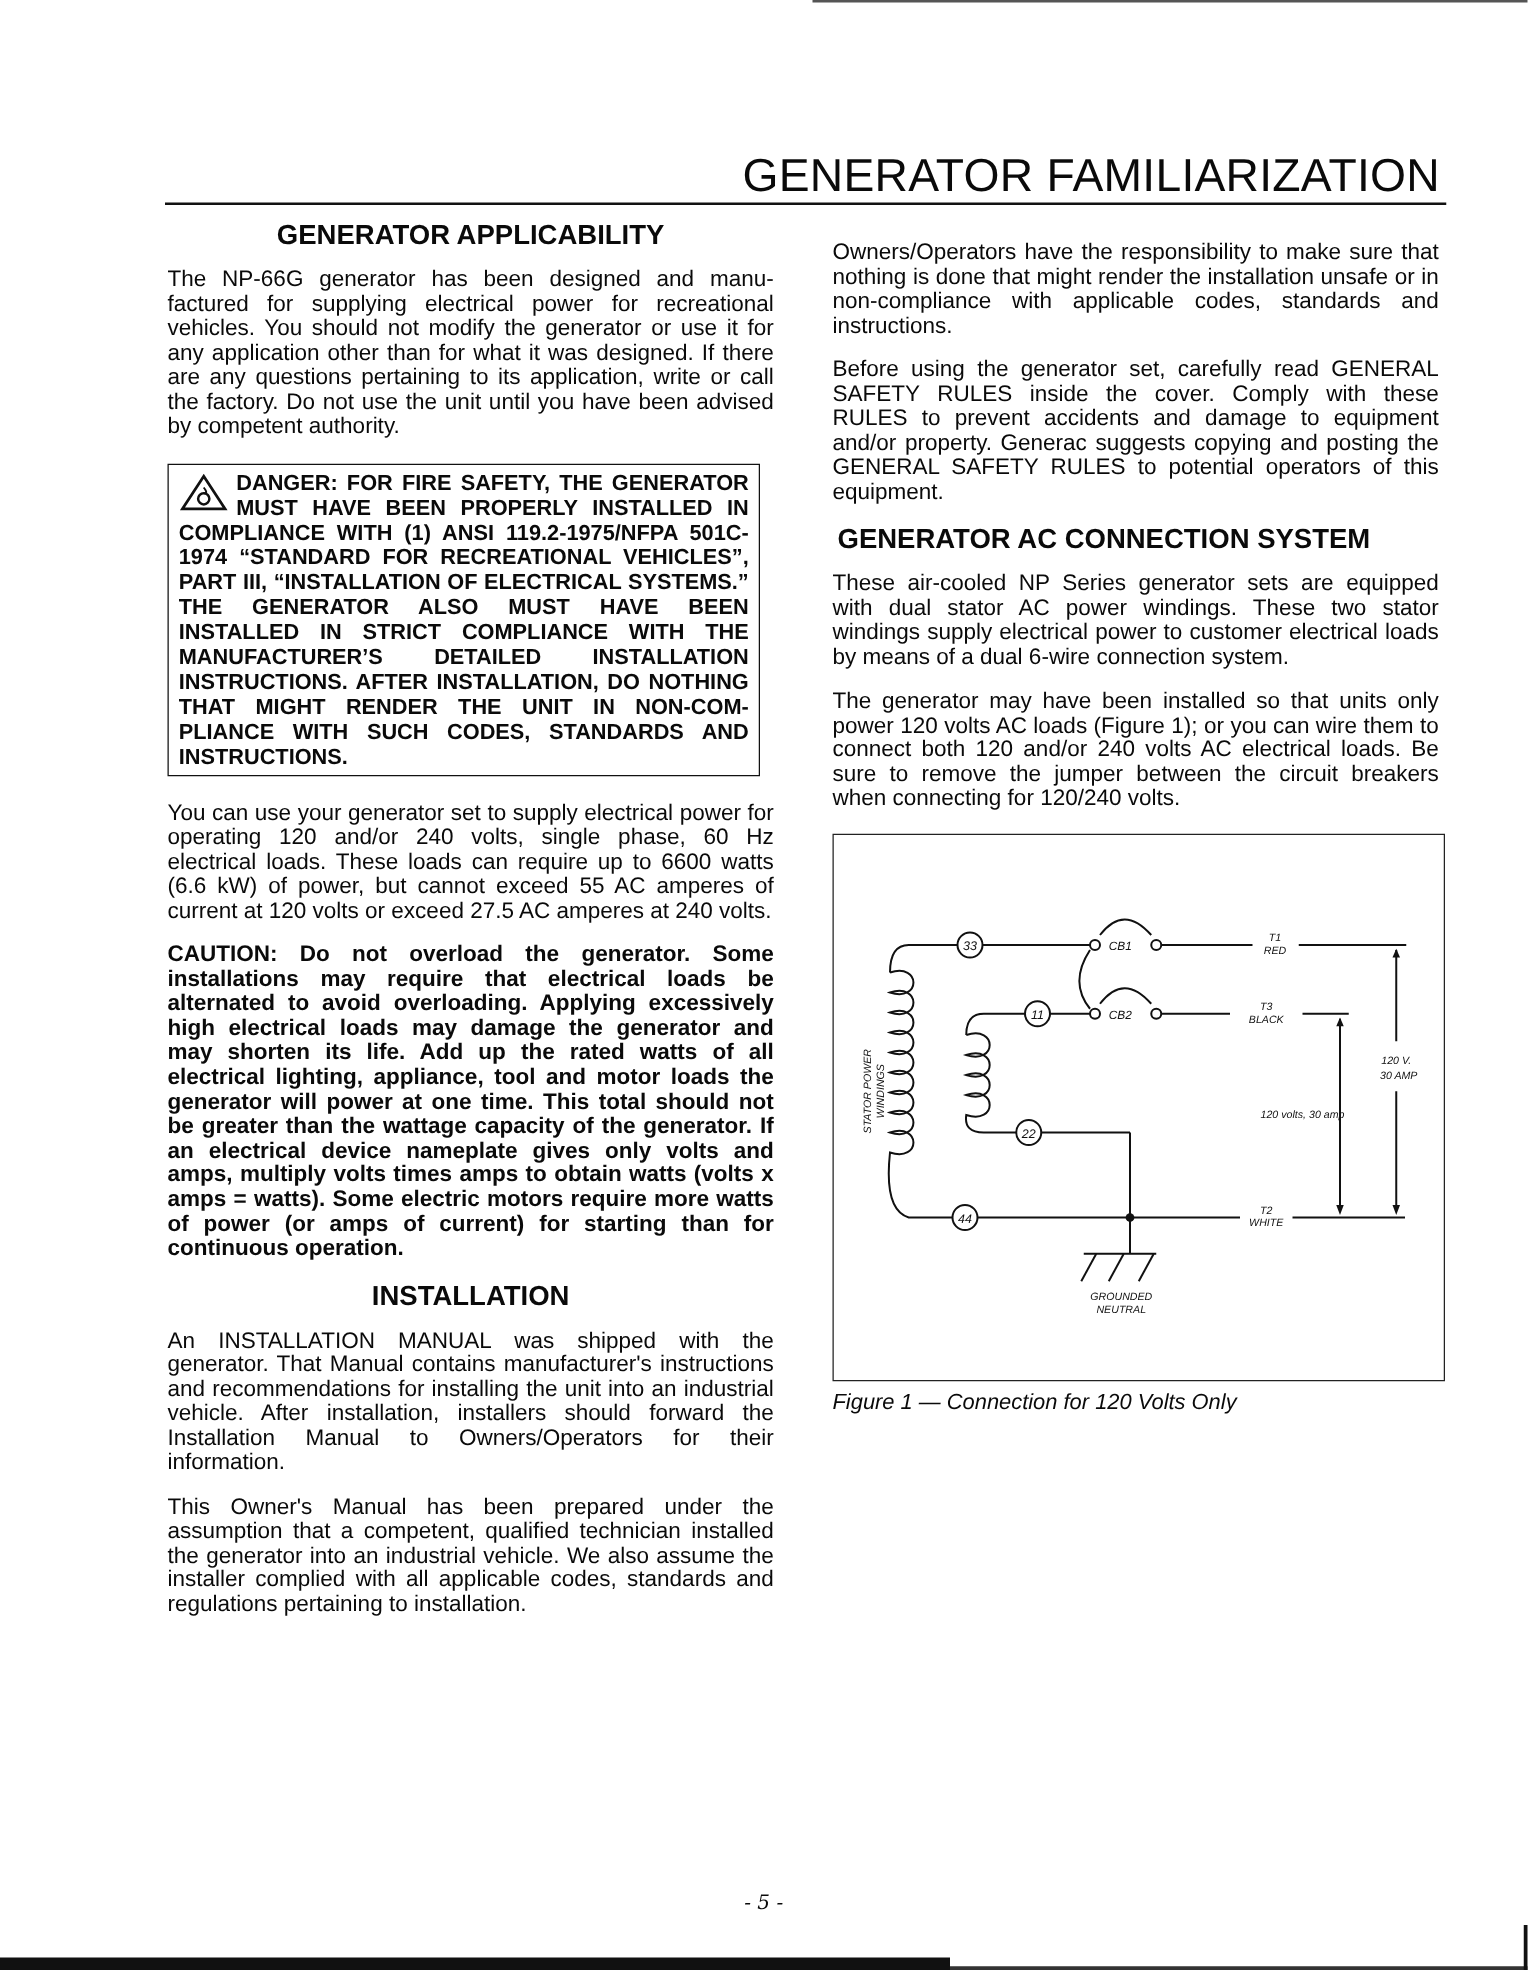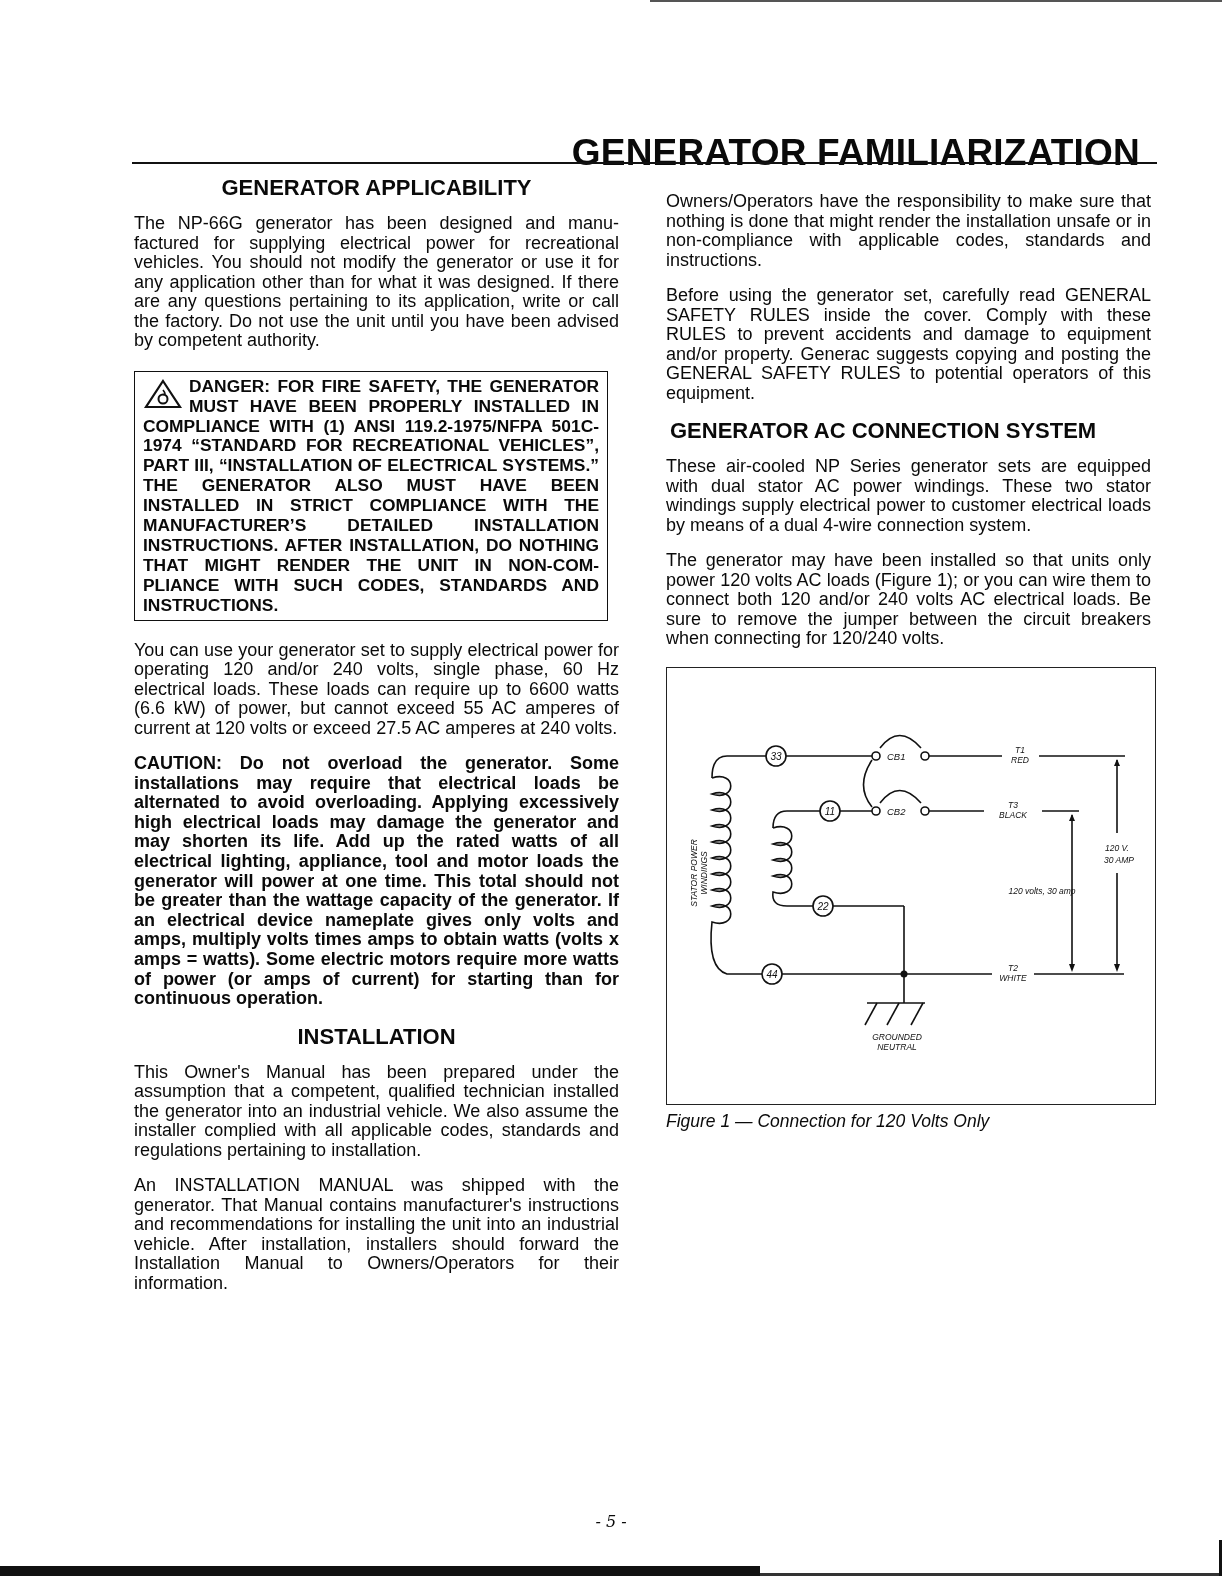--- a/index.html
+++ b/index.html
@@ -9,8 +9,8 @@
     }
     .page-title {
       position: absolute; right: 70px; top: 122px;
-      font-size: 37px; font-weight: bold; letter-spacing: 0.2px;
-      margin: 12px; line-height: 1;
+      font-size: 37px; font-weight: normal; letter-spacing: 0.2px;
+      margin: 0; line-height: 1;
     }
     .title-rule {
       position: absolute; left: 132px; top: 162px; width: 1025px; height: 2px; background: #111;

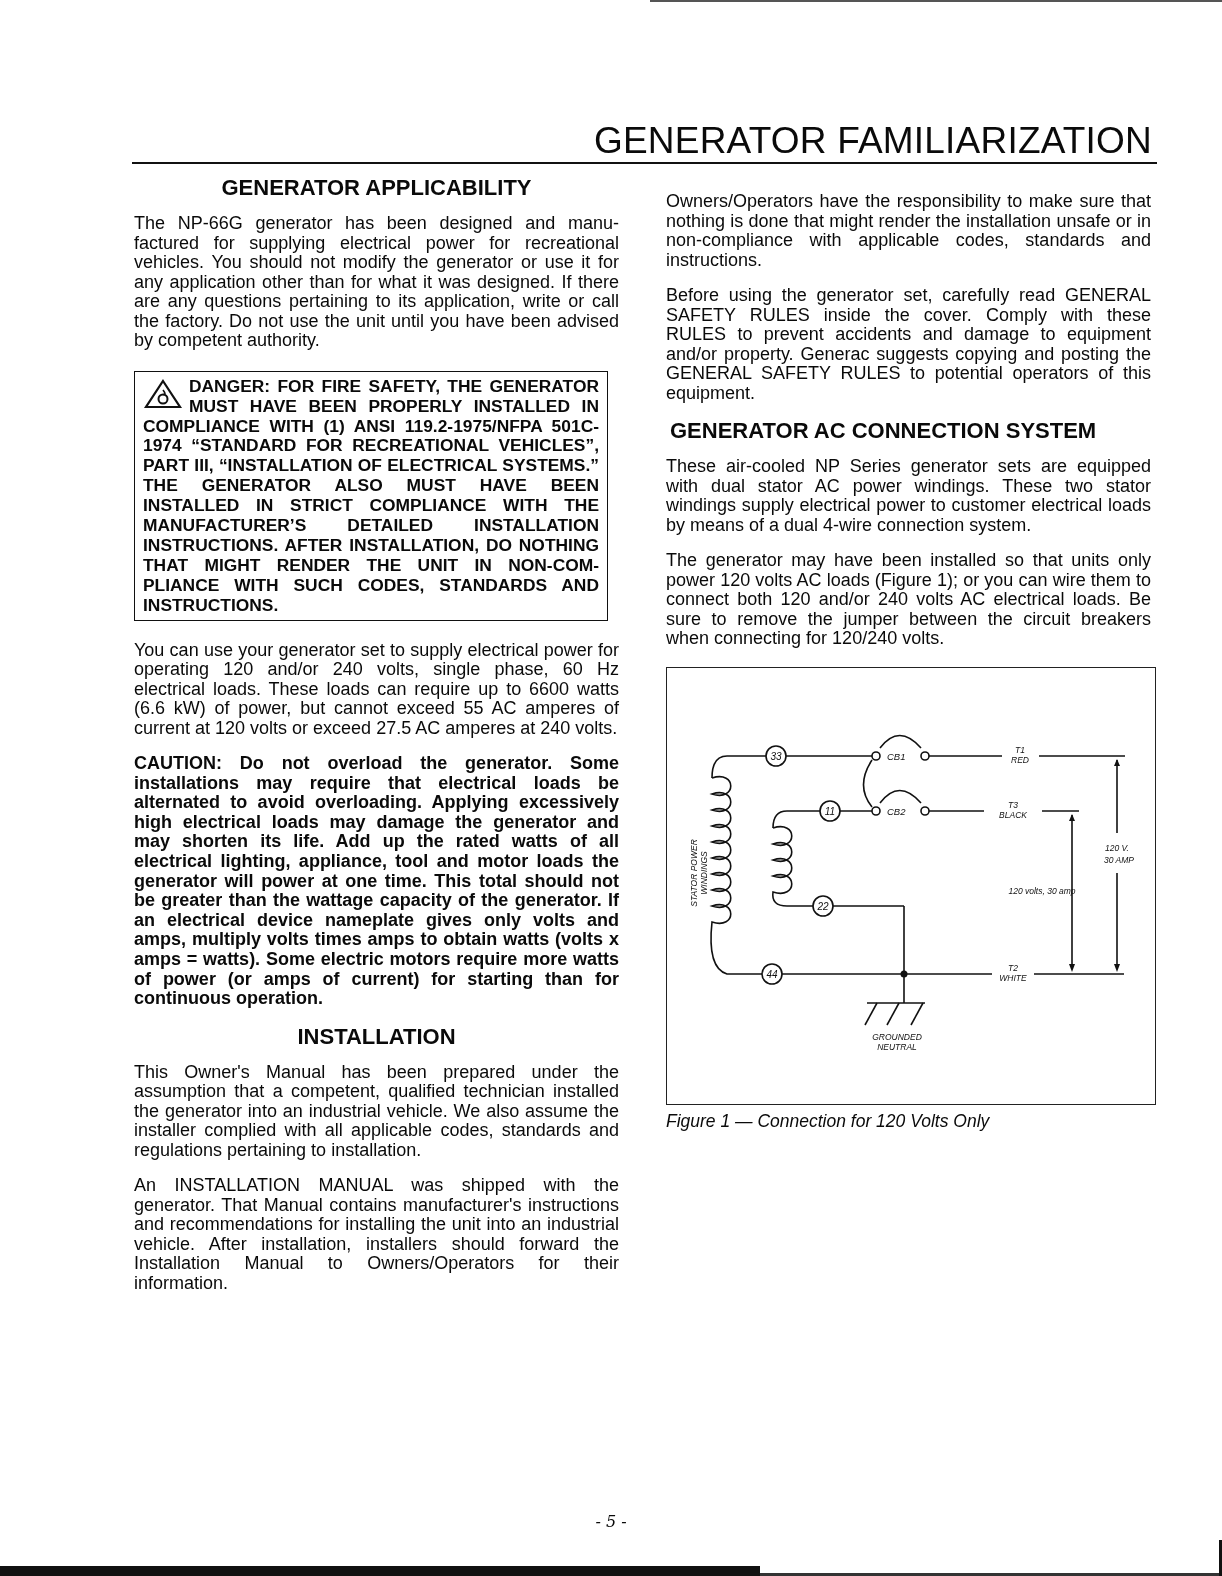--- a/index.html
+++ b/index.html
@@ -96,7 +96,7 @@
   <p class="body">Before using the generator set, carefully read GEN­ERAL SAFETY RULES inside the cover.  Comply with these RULES to prevent accidents and damage to equipment and/or property.  Generac suggests copying and posting the GENERAL SAFETY RULES to potential operators of this equipment.</p>
 
   <h2 class="sec left" style="margin-left:4px;">GENERATOR AC CONNECTION SYSTEM</h2>
-  <p class="body">These air-cooled NP Series generator sets are equipped with dual stator AC power windings. These two stator windings supply electrical power to customer electrical loads by means of a dual 4-wire connection system.</p>
+  <p class="body">These air-cooled NP Series generator sets are equipped with dual stator AC power windings. These two stator windings supply electrical power to customer electrical loads by means of a dual 6-wire connection system.</p>
   <p class="body">The generator may have been installed so that units only power 120 volts AC loads (Figure 1); or you can wire them to connect both 120 and/or 240 volts AC electrical loads. Be sure to remove the jumper between the circuit breakers when connecting for 120/240 volts.</p>
 
   <div class="figure-box">

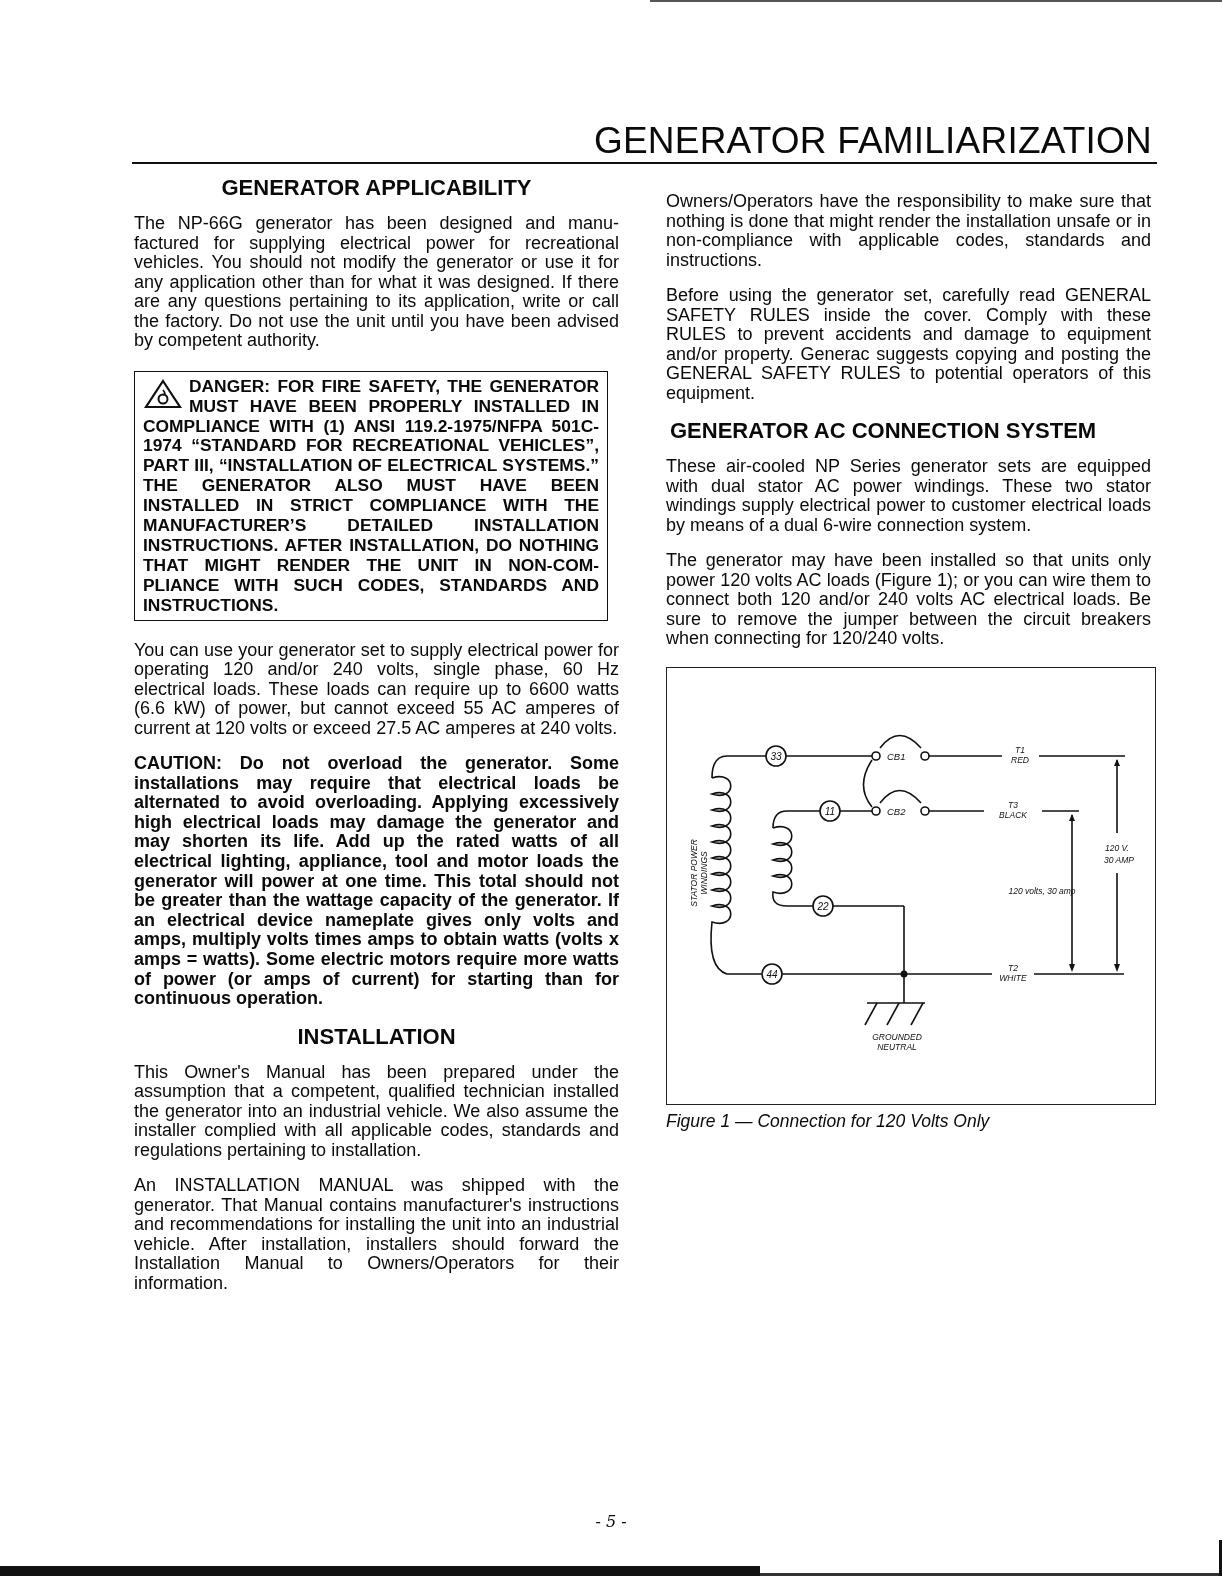--- a/index.html
+++ b/index.html
@@ -86,8 +86,8 @@
   <p class="body bold" style="line-height:19.6px;">CAUTION:  Do not overload the generator.  Some installations may require that electrical loads be alternated to avoid overloading.  Applying exces­sively  high electrical loads may damage the gener­ator and may shorten its life.  Add up the rated watts of all electrical lighting, appliance, tool and motor loads the generator will power at one time.  This total should not be greater than the wattage capac­ity of the generator. If an electrical device nameplate gives only volts and amps, multiply volts times amps to obtain watts (volts x amps = watts).  Some electric motors require more watts of power (or amps of current) for starting than for continuous operation.</p>
 
   <h2 class="sec" style="margin-top:12px;">INSTALLATION</h2>
+  <p class="body">An INSTALLATION MANUAL was shipped with the generator.  That Manual contains manufacturer's in­structions and recommendations for installing the unit into an industrial vehicle.  After installation, installers should forward the Installation Manual to Owners/Op­erators for their information.</p>
   <p class="body">This Owner's Manual has been prepared under the assumption that a competent, qualified technician in­stalled the generator into an industrial vehicle. We also assume the installer complied with all applicable codes, standards and regulations pertaining to installation.</p>
-  <p class="body">An INSTALLATION MANUAL was shipped with the generator.  That Manual contains manufacturer's in­structions and recommendations for installing the unit into an industrial vehicle.  After installation, installers should forward the Installation Manual to Owners/Op­erators for their information.</p>
 </div>
 
 <div class="col col-right" style="top:178px;">

